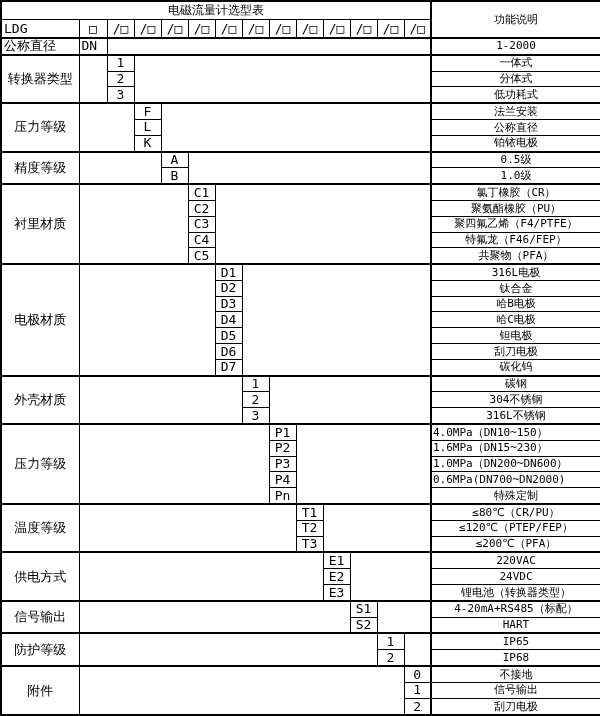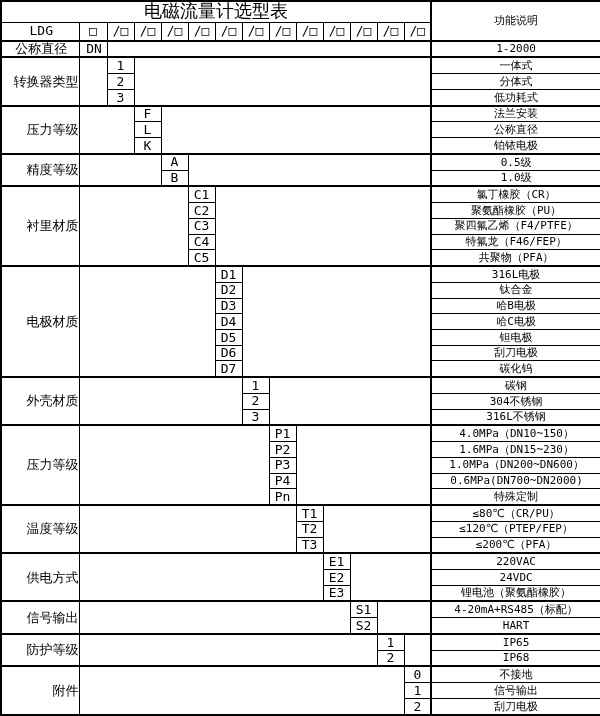--- a/index.html
+++ b/index.html
@@ -22,7 +22,7 @@
     overflow:hidden;
     height:14px;
   }
-  td.title{font-size:18px;height:16px;}
+  td.title{font-size:12px;height:16px;}
   td.fnhead{font-size:13.5px;}
   td.lbl{font-size:13px;text-align:right;}
   td.left{text-align:center;padding-left:2px;}

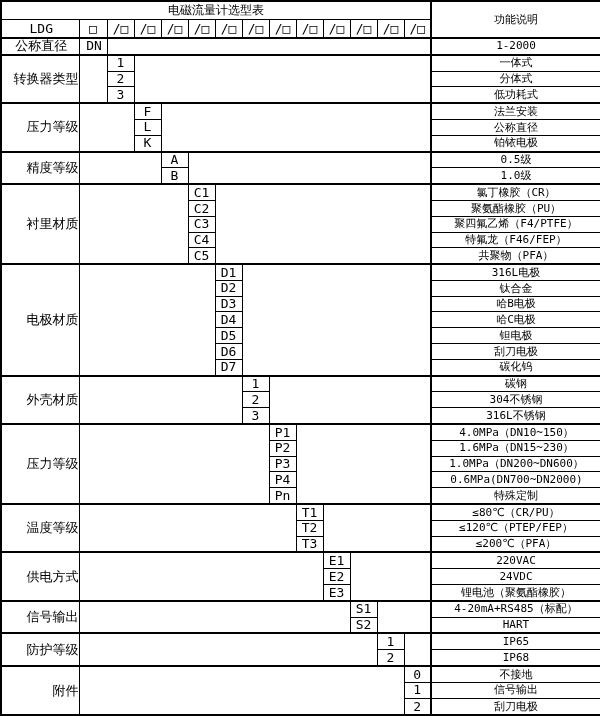--- a/index.html
+++ b/index.html
@@ -25,7 +25,7 @@
   td.title{font-size:12px;height:16px;}
   td.fnhead{font-size:13.5px;}
   td.lbl{font-size:13px;text-align:right;}
-  td.left{text-align:center;padding-left:2px;}
+  td.left{text-align:left;padding-left:2px;}
   td.fn{border-left:2px solid #000;font-size:11px;}
   td.fn.left{text-align:center;padding-left:1px;}
   tr.hdr td{height:16px;}

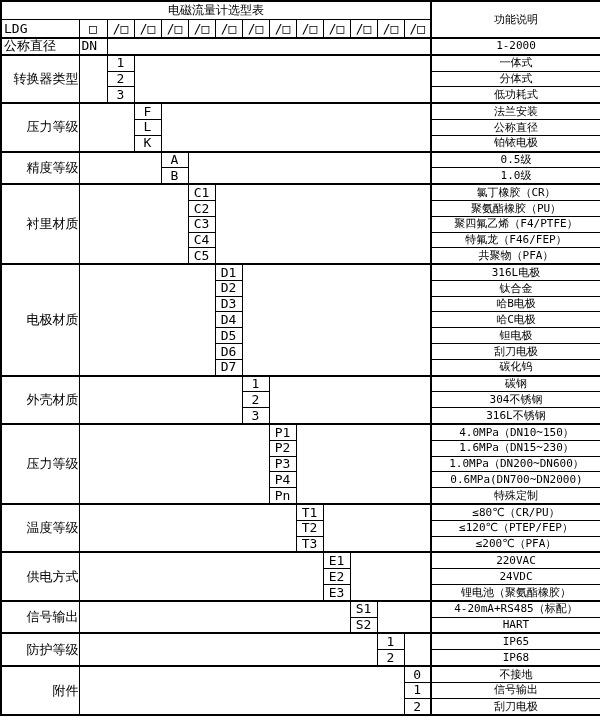--- a/index.html
+++ b/index.html
@@ -24,7 +24,7 @@
   }
   td.title{font-size:12px;height:16px;}
   td.fnhead{font-size:13.5px;}
-  td.lbl{font-size:13px;text-align:right;}
+  td.lbl{font-size:13px;}
   td.left{text-align:left;padding-left:2px;}
   td.fn{border-left:2px solid #000;font-size:11px;}
   td.fn.left{text-align:center;padding-left:1px;}

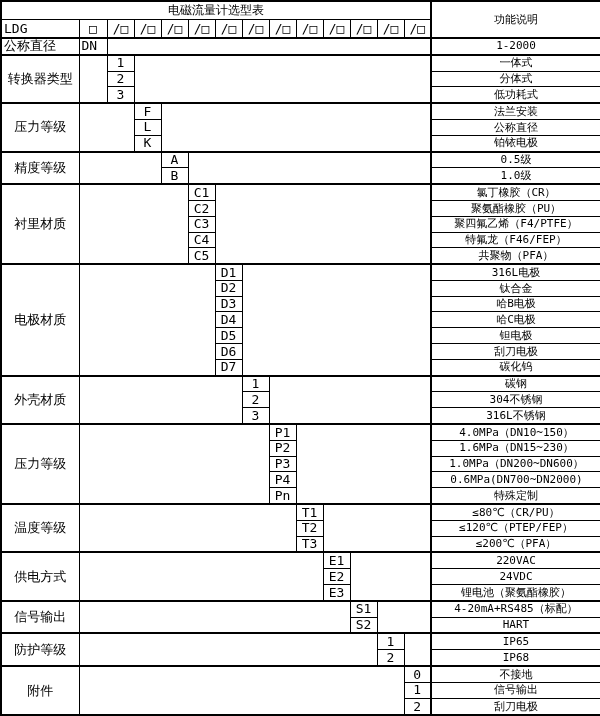--- a/index.html
+++ b/index.html
@@ -27,7 +27,7 @@
   td.lbl{font-size:13px;}
   td.left{text-align:left;padding-left:2px;}
   td.fn{border-left:2px solid #000;font-size:11px;}
-  td.fn.left{text-align:center;padding-left:1px;}
+  td.fn.left{text-align:left;padding-left:1px;}
   tr.hdr td{height:16px;}
   tr.sec > td{border-top:2px solid #000;}
 </style>

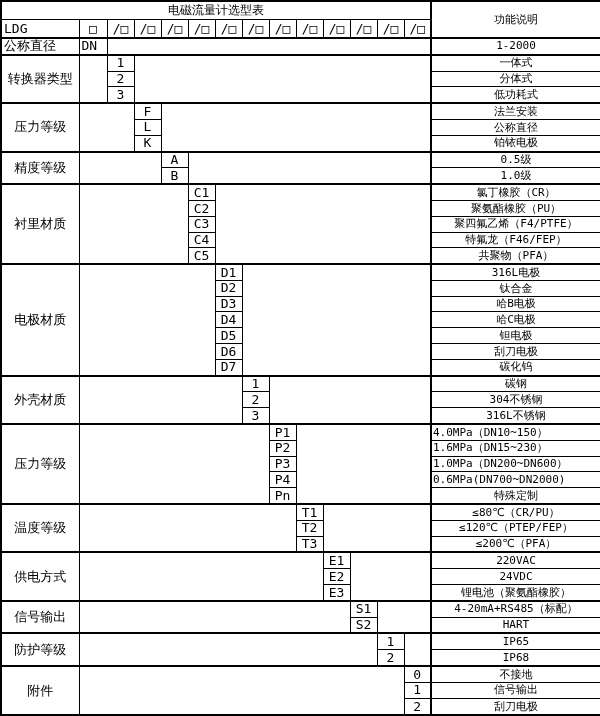--- a/index.html
+++ b/index.html
@@ -252,7 +252,7 @@
   </tr>
   <tr>
     <td>E3</td>
-    <td class="fn">锂电池（聚氨酯橡胶）</td>
+    <td class="fn">锂电池（转换器类型）</td>
   </tr>
 
   <tr class="sec">

